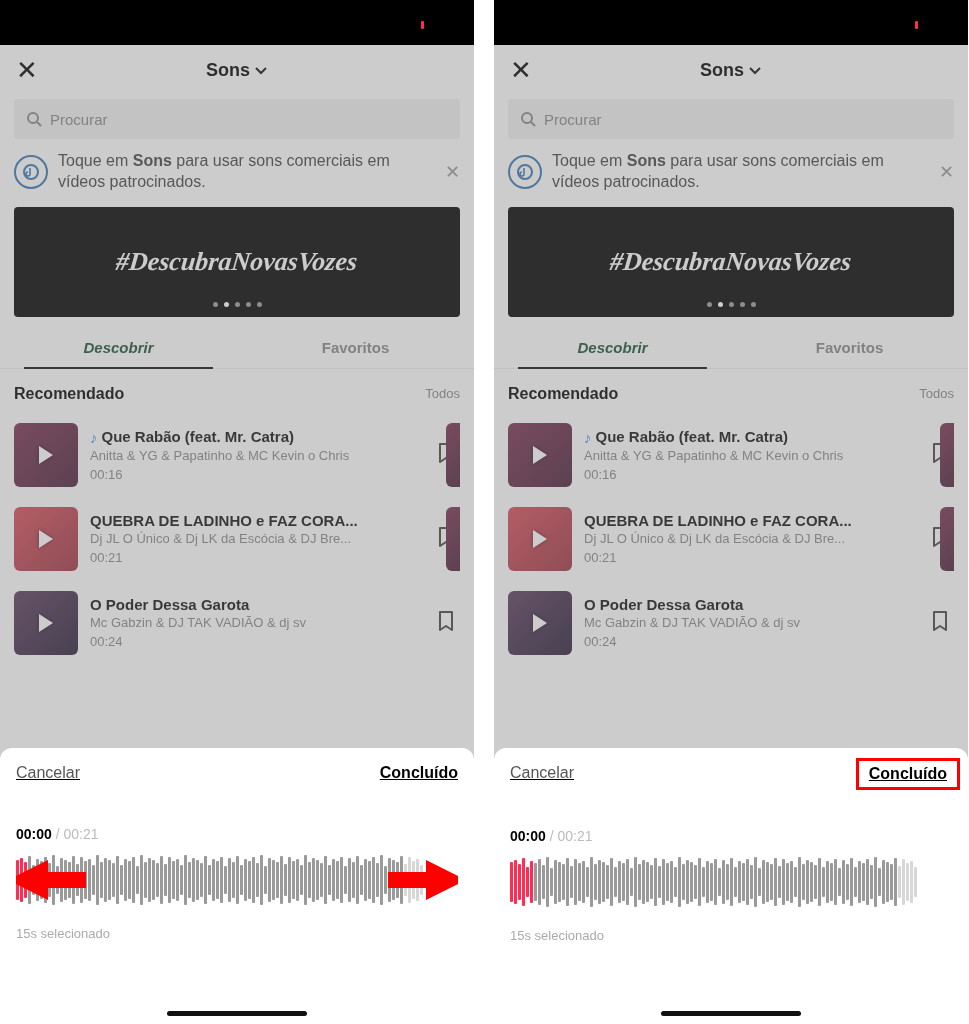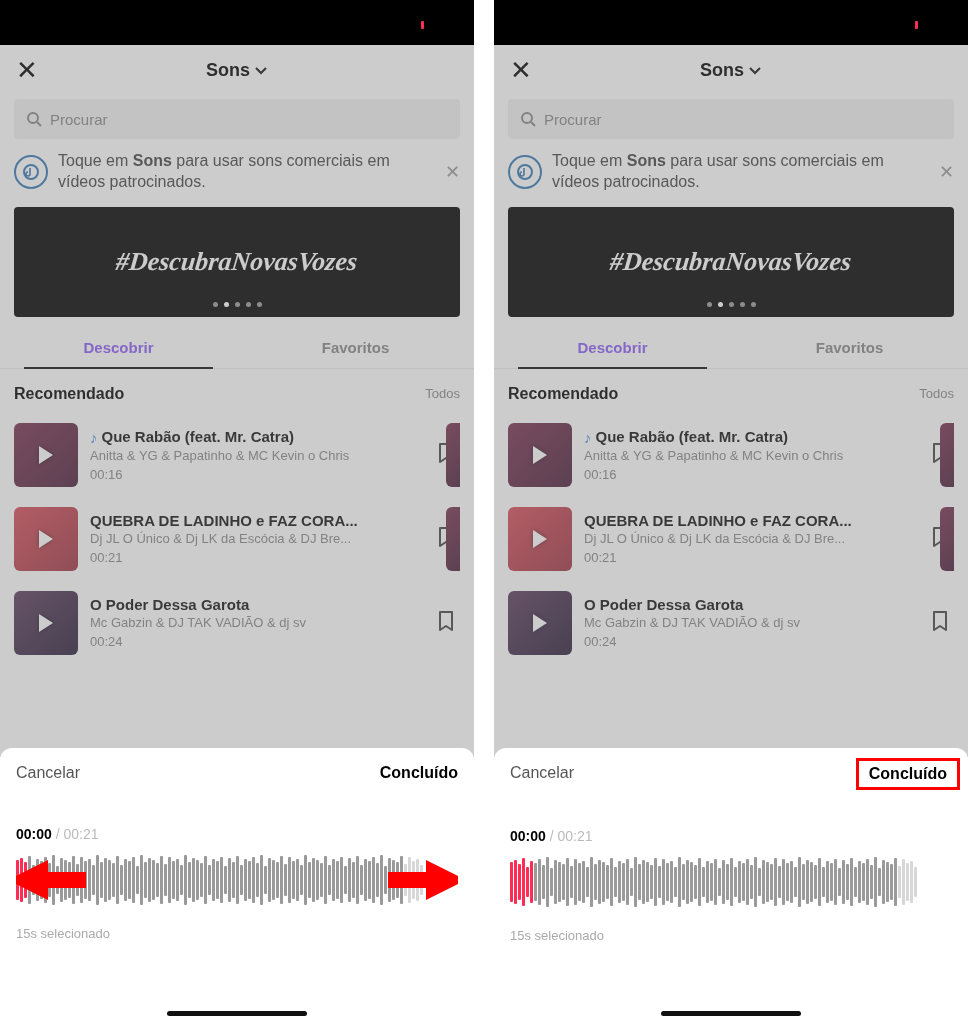--- a/index.html
+++ b/index.html
@@ -25,7 +25,7 @@
   .banner-dots span.on { background:#fff; }
   .tabs { display:flex; border-bottom:1px solid #eee; }
   .tab { flex:1; text-align:center; padding:12px 0; font-size:15px; font-weight:600; color:#888; position:relative; }
-  .tab.on { color:#8b5cf6; }
+  .tab.on { color:#14532d;font-style:italic; }
   .tab.on::after { content:""; position:absolute; left:10%; right:10%; bottom:-1px; height:2px; background:#111; }
   .section-hd { display:flex; justify-content:space-between; align-items:center; padding:16px 14px 10px; }
   .section-hd .h { font-weight:700; font-size:16px; }

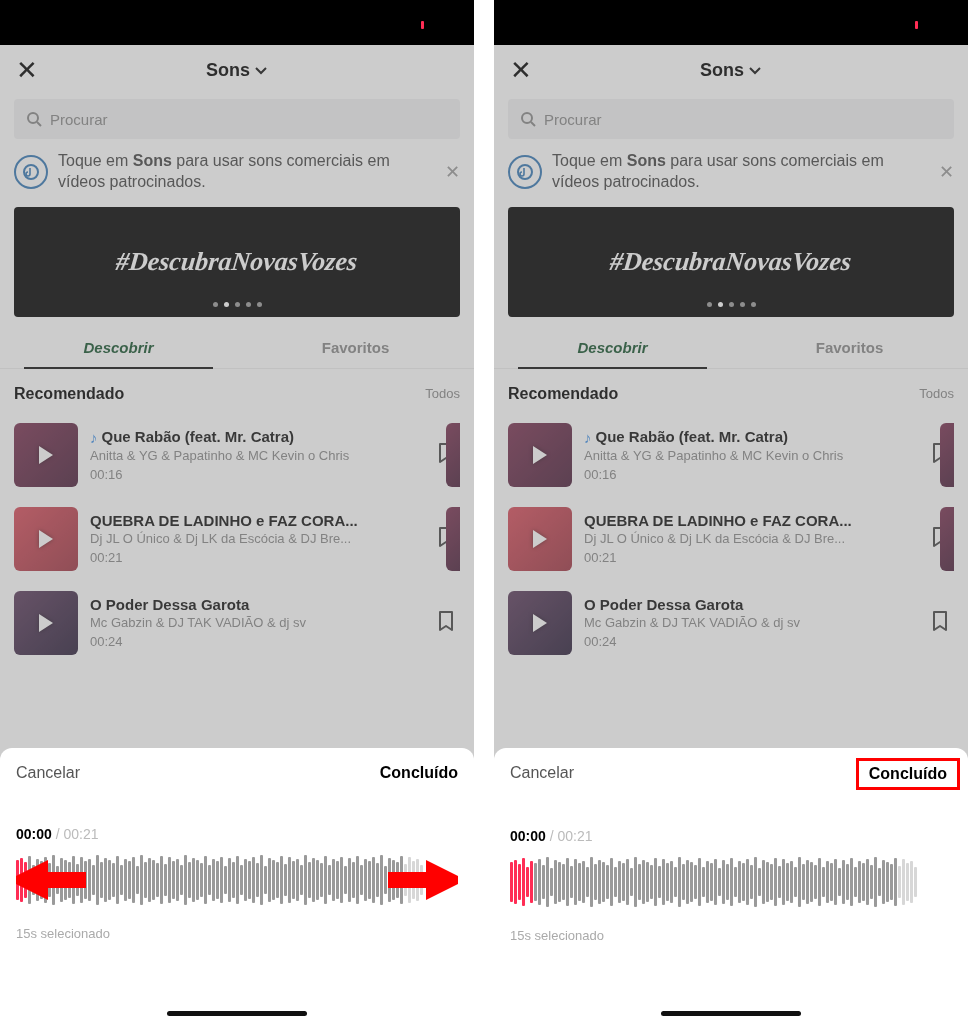--- a/index.html
+++ b/index.html
@@ -44,7 +44,7 @@
 
   
   .sheet { position:absolute; left:0; right:0; bottom:0; height:276px; background:#fff; z-index:10; border-radius:12px 12px 0 0; padding:16px 16px 0; }
-  .sheet-hd { display:flex; justify-content:space-between; font-size:16px; }
+  .sheet-hd { display:flex; justify-content:space-between; font-size:16px;text-decoration:underline; }
   .sheet-hd .cancel { color:#555; }
   .sheet-hd .done { font-weight:700; }
   .done-box { border:3px solid #ff0000; padding:4px 10px; margin:-6px -8px; }

